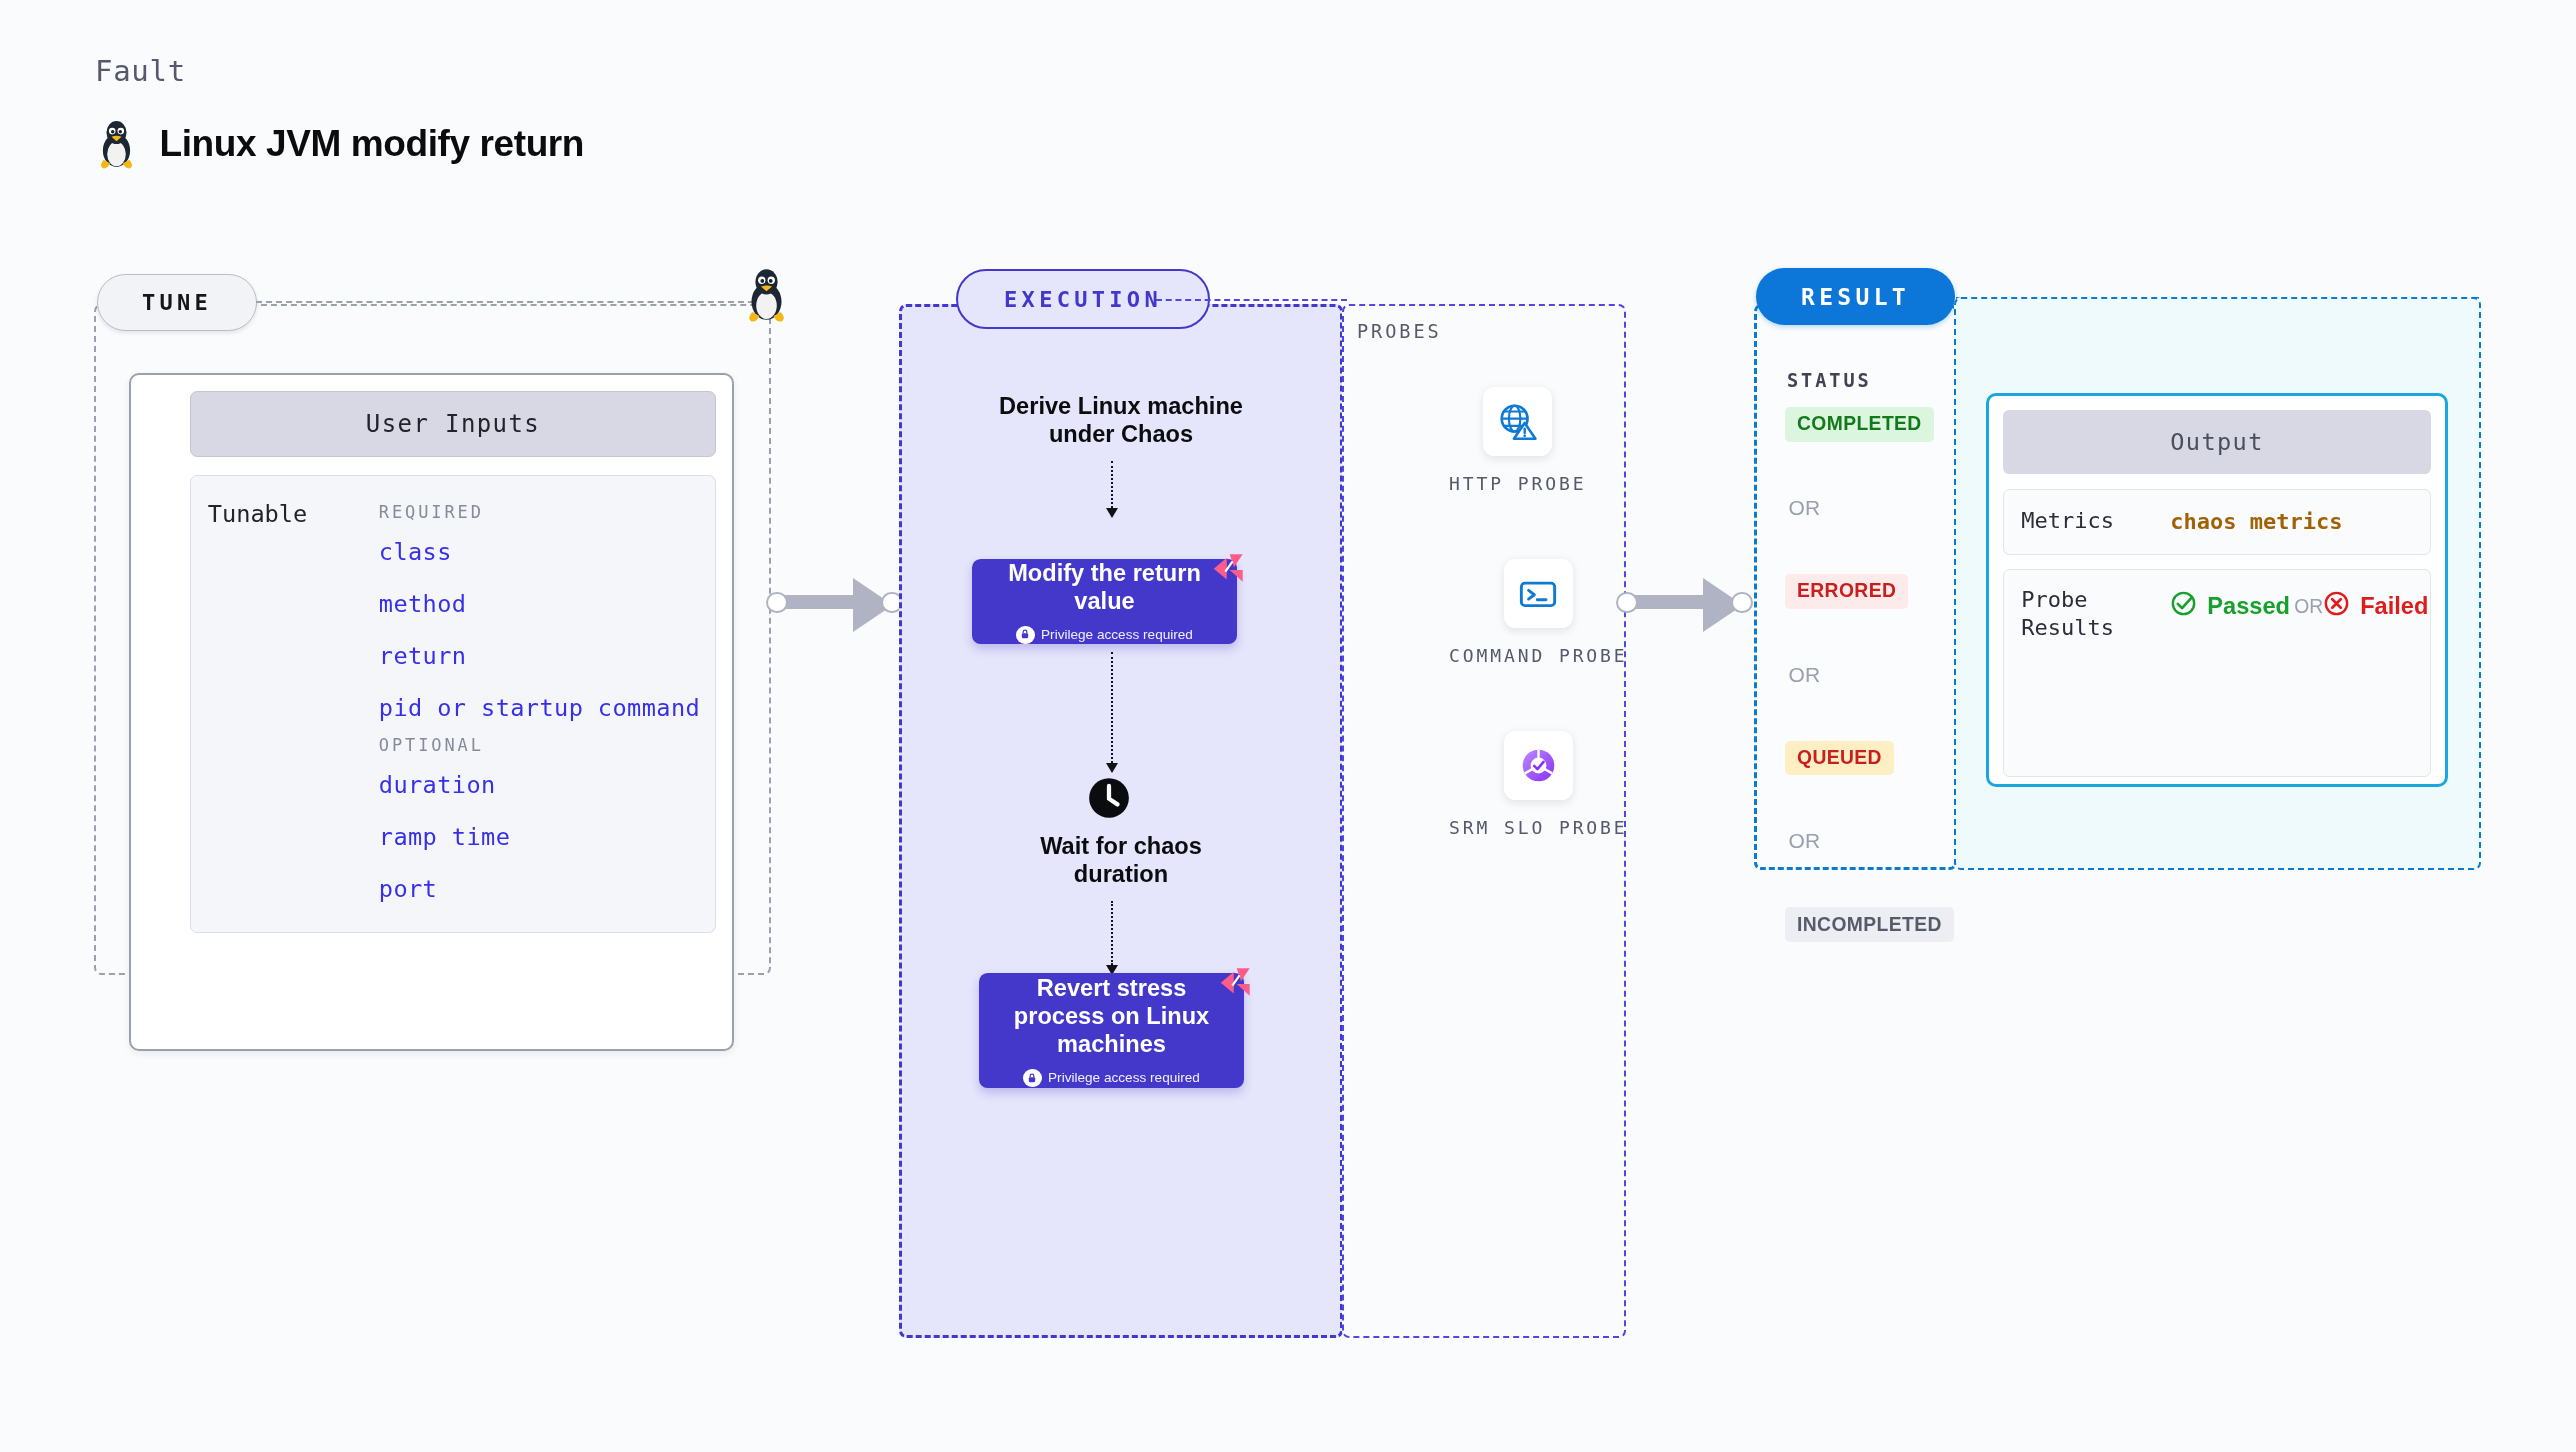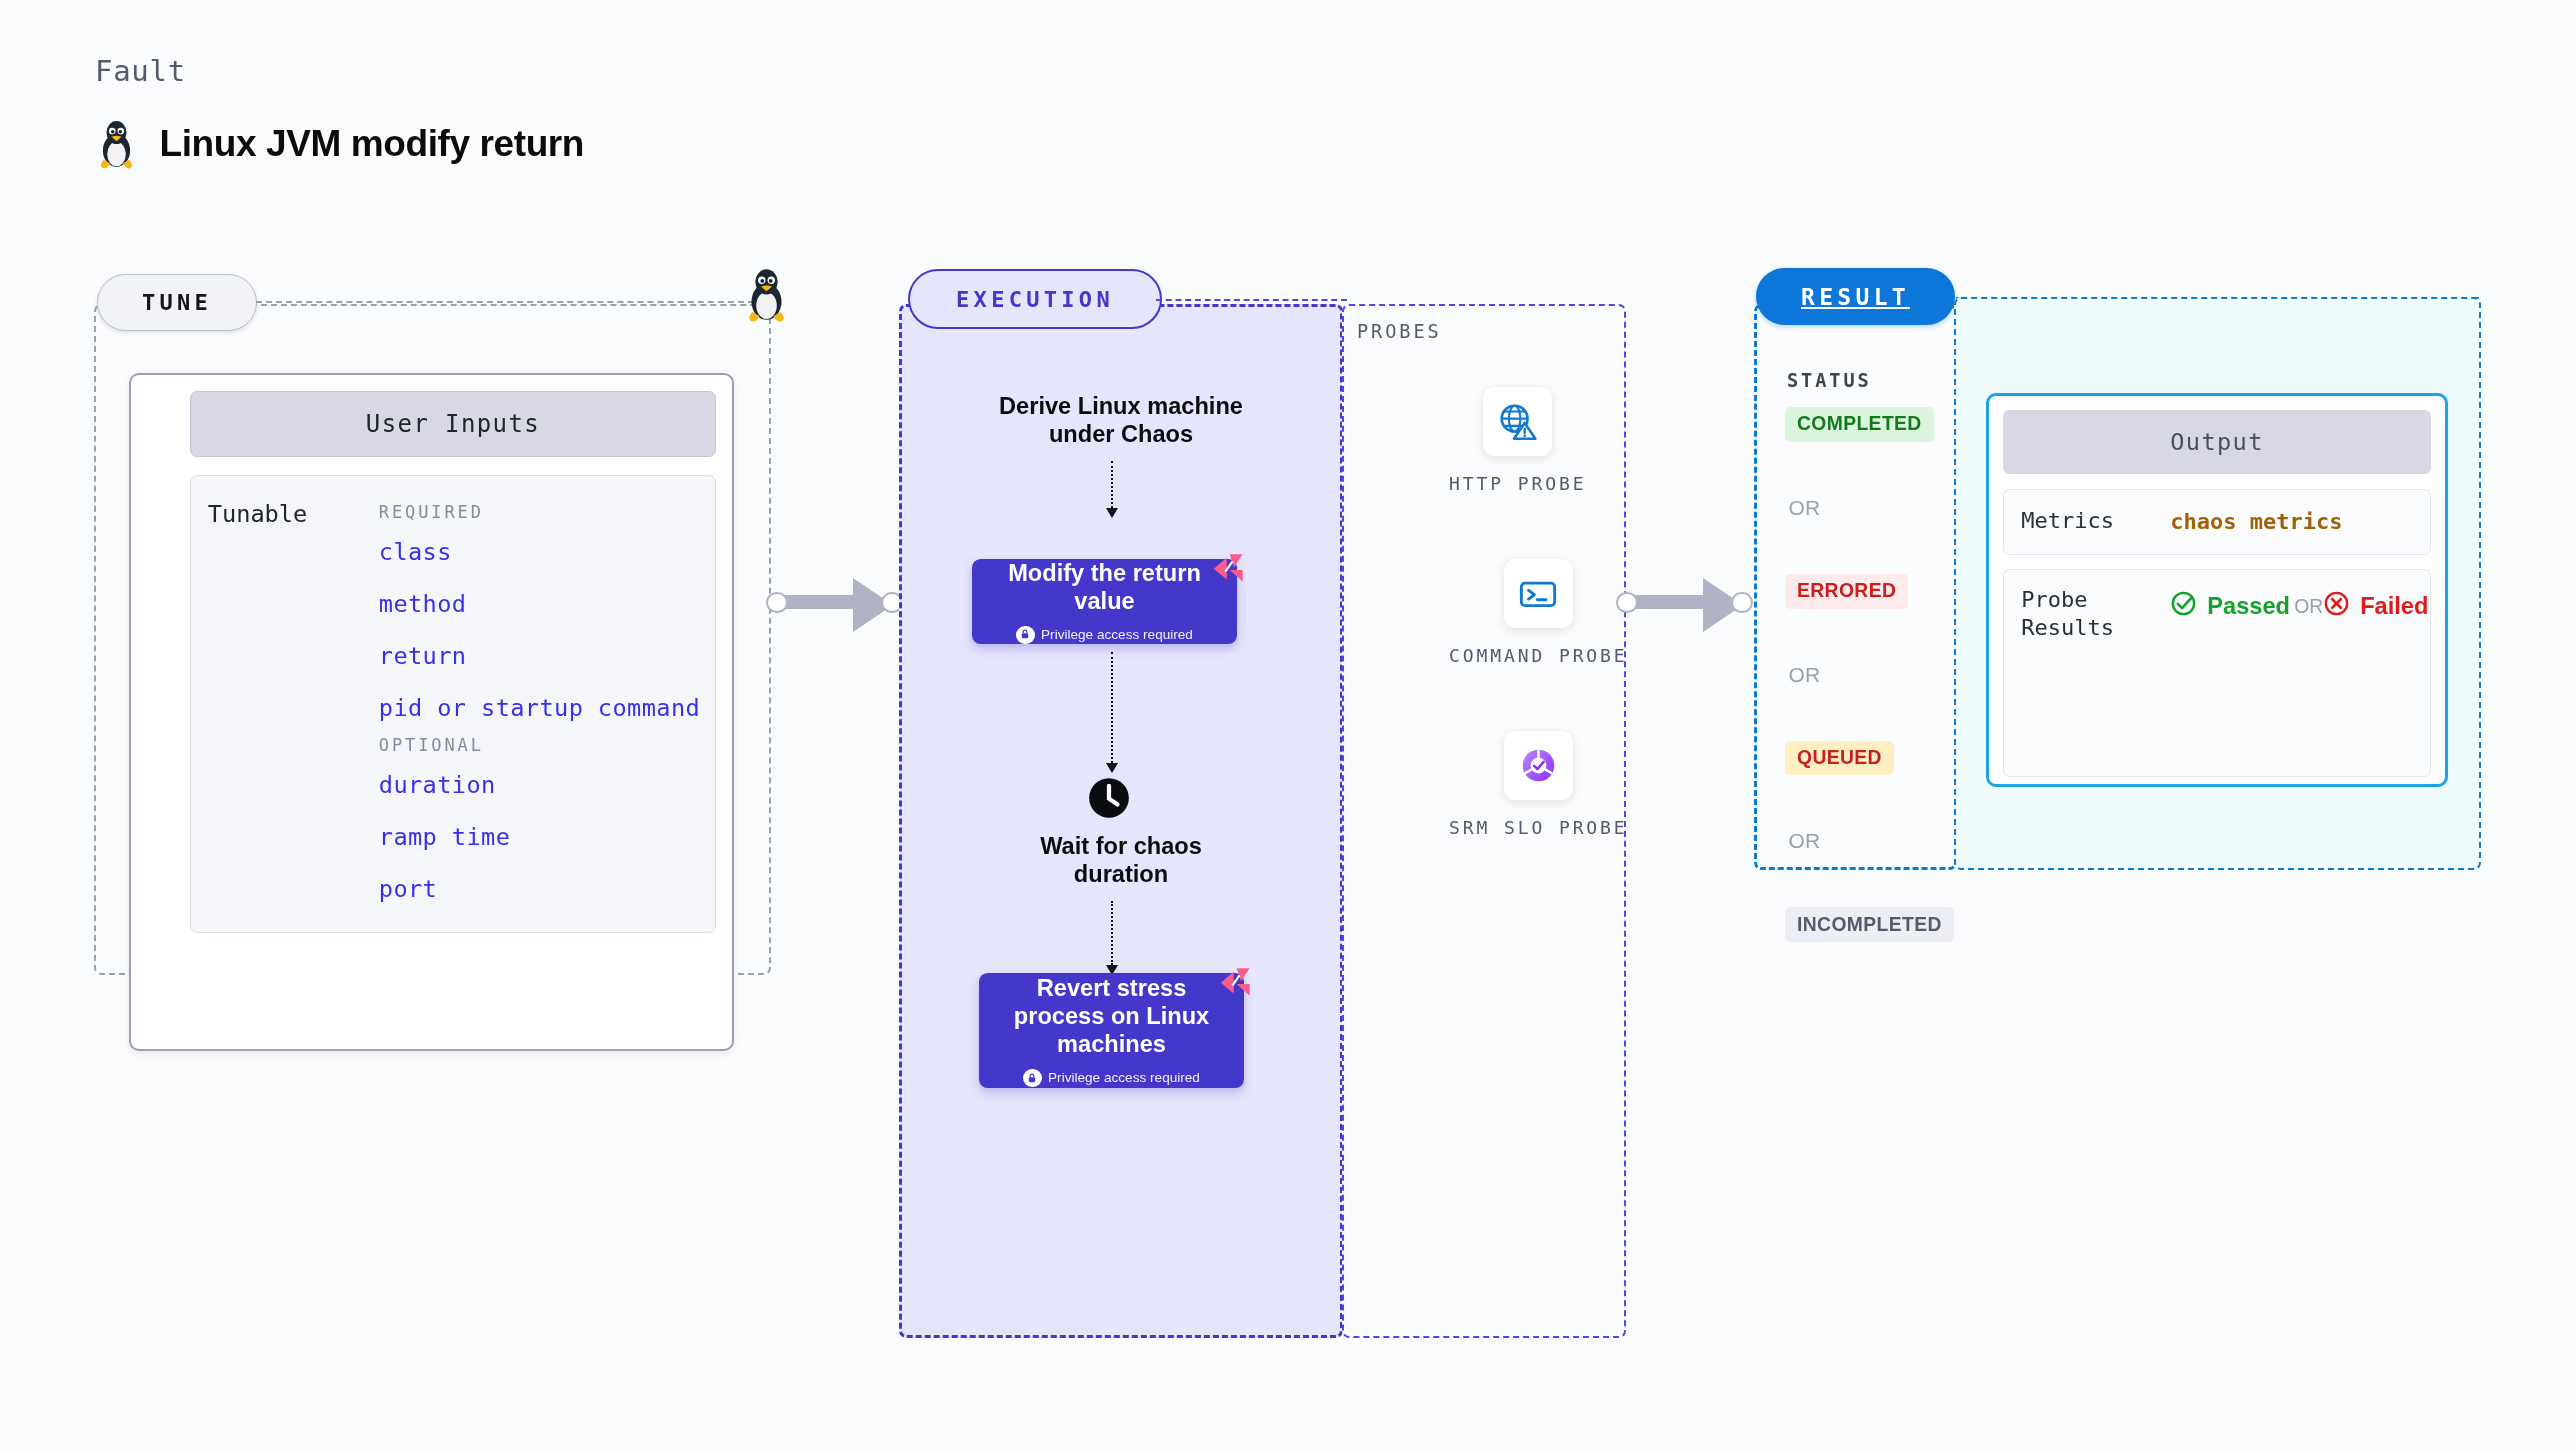--- a/index.html
+++ b/index.html
@@ -276,7 +276,7 @@
 
   <div class="panel dashed-indigo-thick" style="left:899px; top:304px; width:444px; height:1034px;"></div>
 
-  <div class="pill pill-exec" style="left:908px; top:269px; width:254px; height:60px; font-size:22px;">
+  <div class="pill pill-exec" style="left:956px; top:269px; width:254px; height:60px; font-size:22px;">
     <span>EXECUTION</span>
   </div>
   <div class="panel" style="left:1156px; top:299px; width:191px; height:0; border-top:2.9px dashed #4f46e5;"></div>

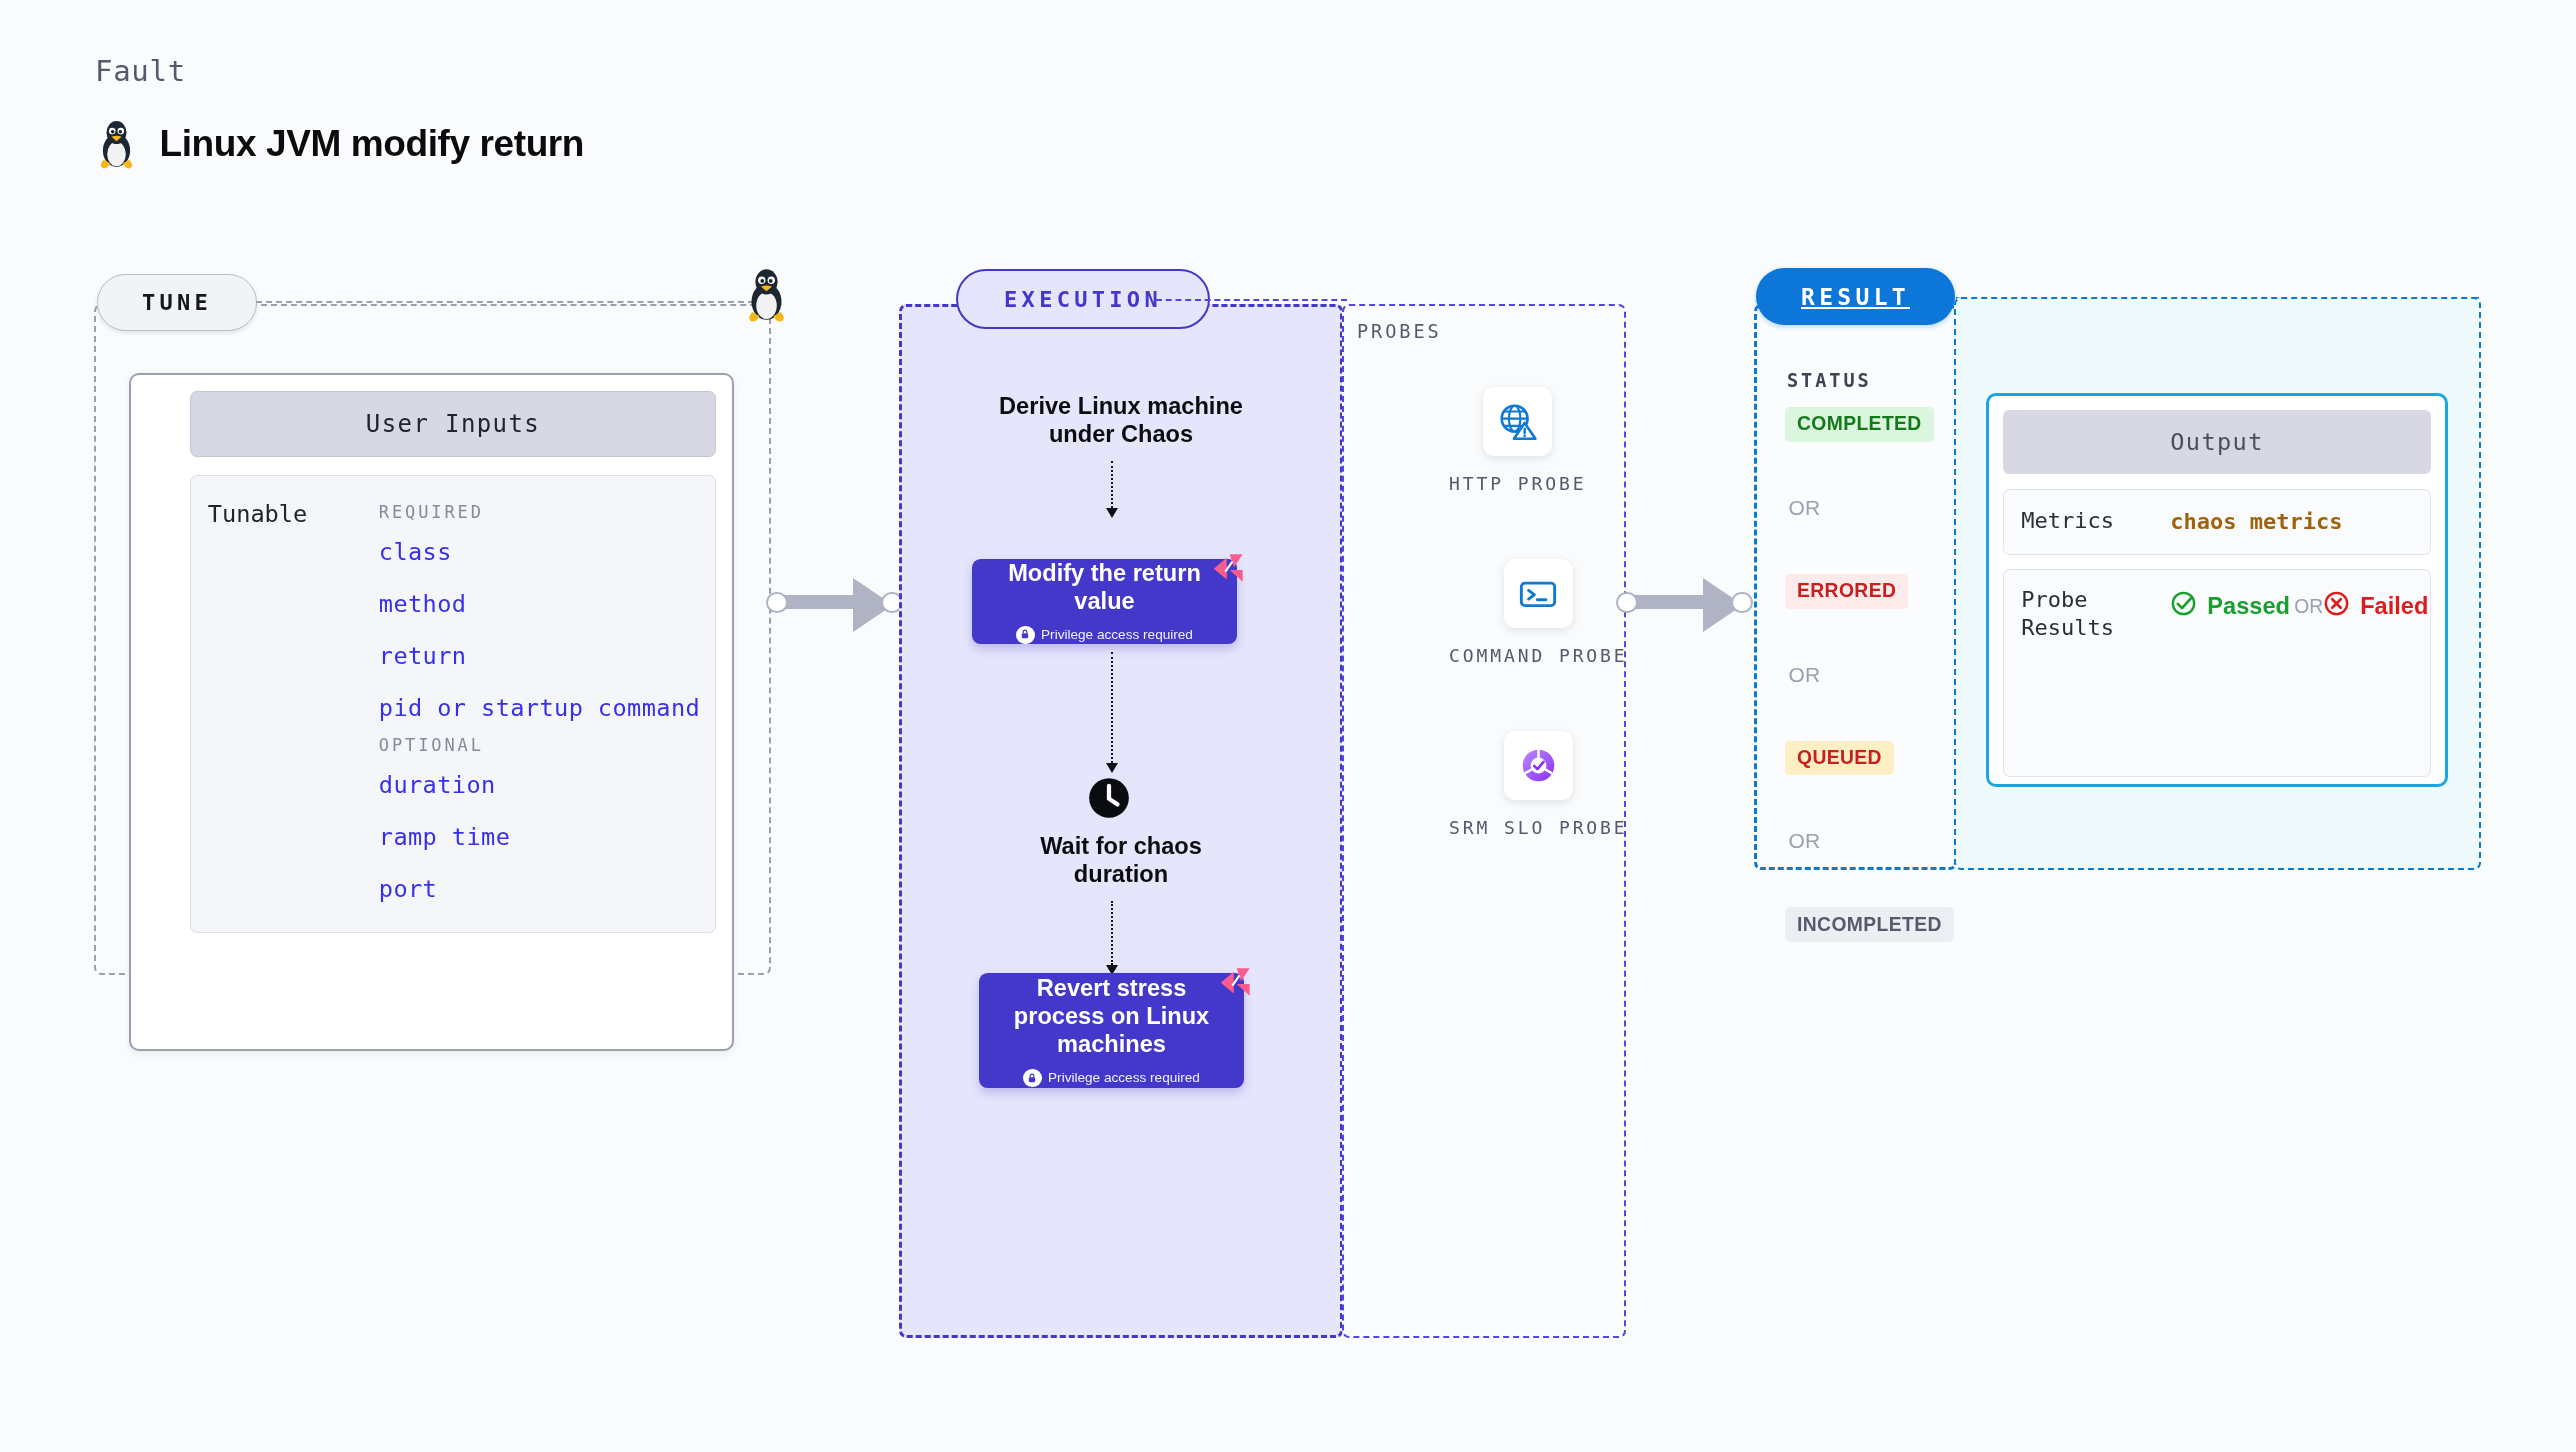--- a/index.html
+++ b/index.html
@@ -403,7 +403,7 @@
 
   <div class="panel dashed-blue-thick" style="left:1754px; top:304px; width:203px; height:566px;"></div>
 
-  <div class="pill pill-result" style="left:1756px; top:268px; width:199px; height:57px; font-size:23px;text-decoration:underline;">
+  <div class="pill pill-result" style="left:1756px; top:268px; width:199px; height:57px; font-size:23px;">
     <span>RESULT</span>
   </div>
   <div class="panel" style="left:1956px; top:297px; width:523px; height:0; border-top:3.6px dashed #0b7ad1;"></div>

